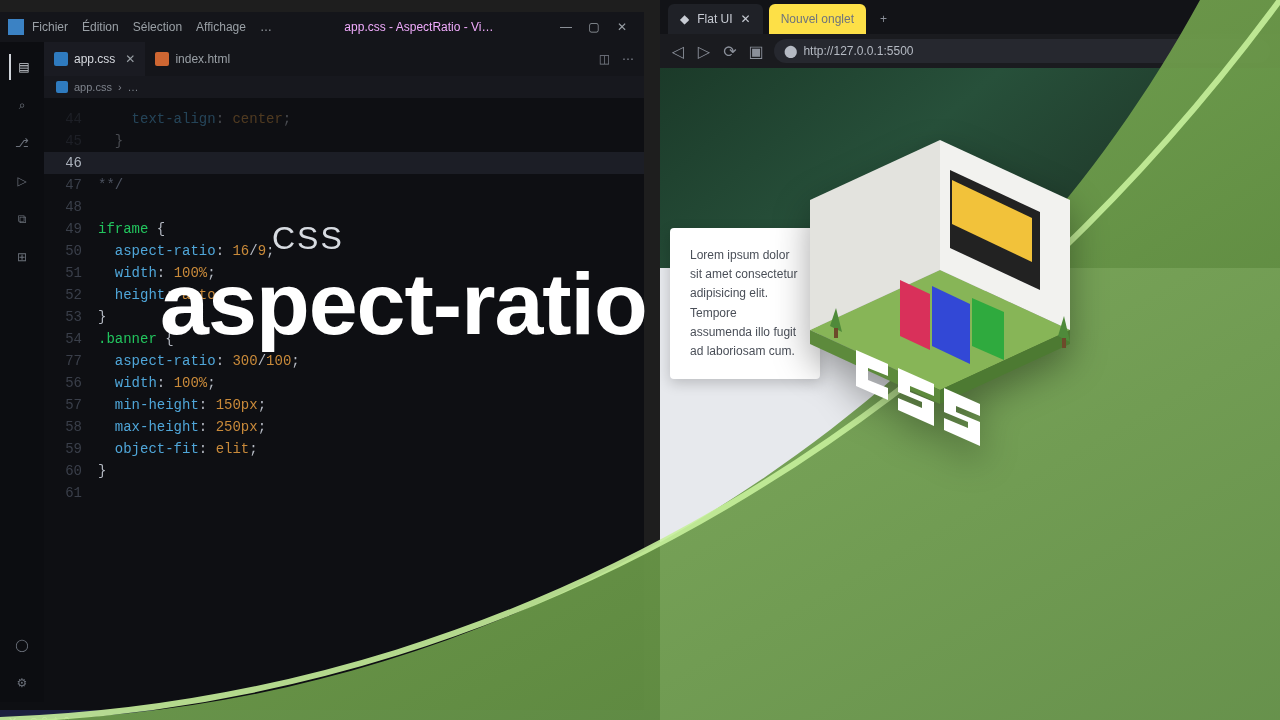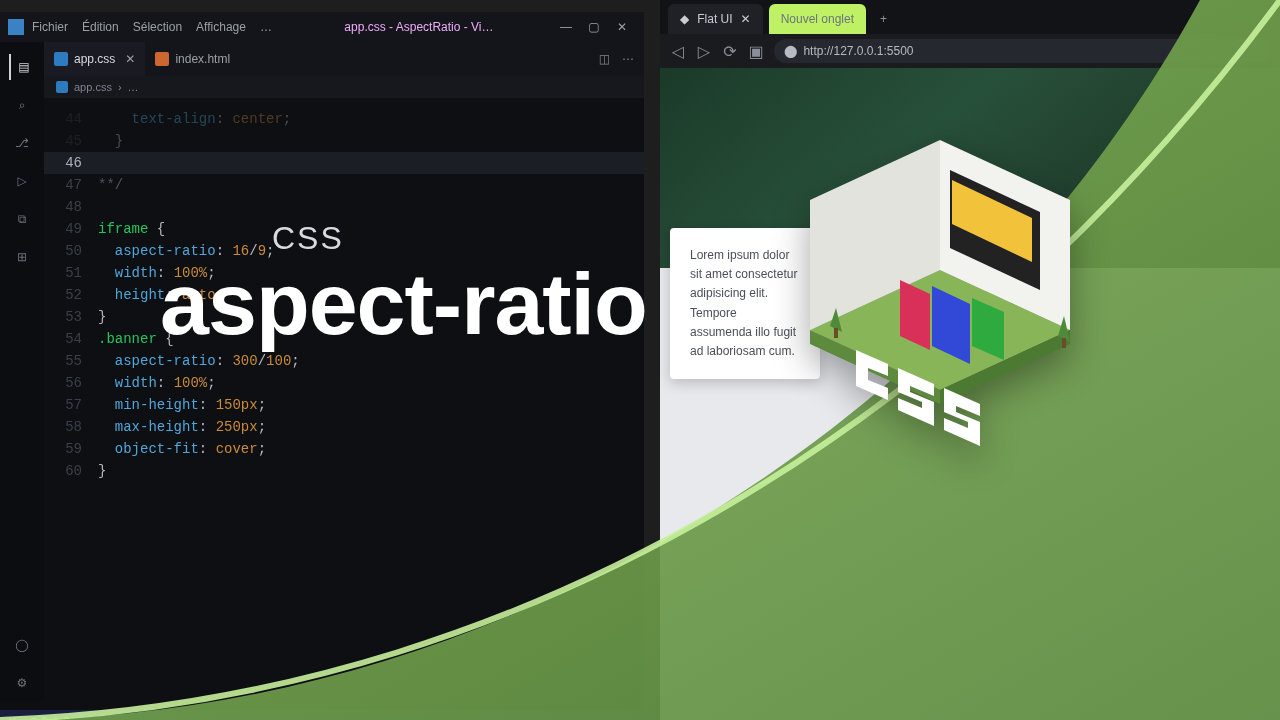--- a/index.html
+++ b/index.html
@@ -147,7 +147,7 @@
   margin-right: 6px;
   gap: 8px;
 }
-.btab.inactive { background: #bef264; color: #6e737d; }
+.btab.inactive { background: #fde047; color: #6e737d; }
 .btab .plus { color: #8a8f99; cursor: pointer; }
 .btoolbar {
   height: 34px;

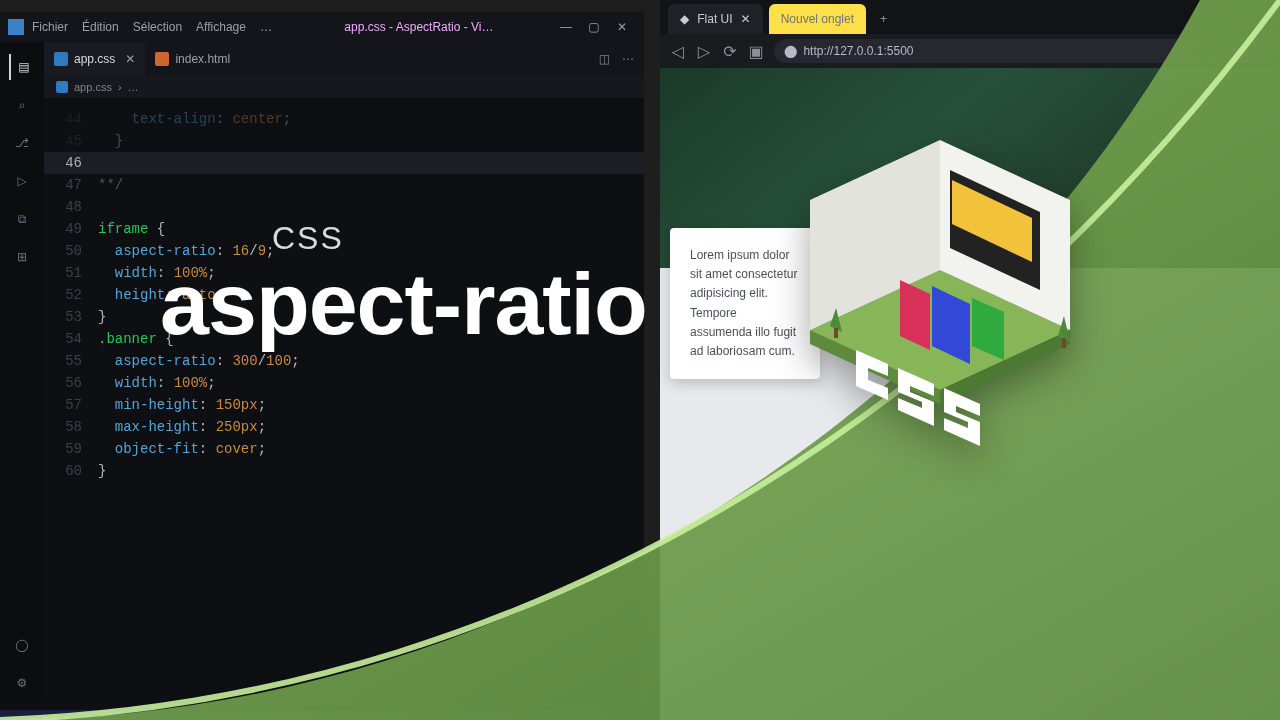--- a/index.html
+++ b/index.html
@@ -334,7 +334,7 @@
         <span class="code"><span class="c-sel">.banner</span> <span class="c-punc">{</span></span>
       </div>
       <div class="line">
-        <span class="gutter">55</span>
+        <span class="gutter">77</span>
         <span class="code">  <span class="c-prop">aspect-ratio</span><span class="c-punc">:</span> <span class="c-num">300</span><span class="c-punc">/</span><span class="c-num">100</span><span class="c-punc">;</span></span>
       </div>
       <div class="line">

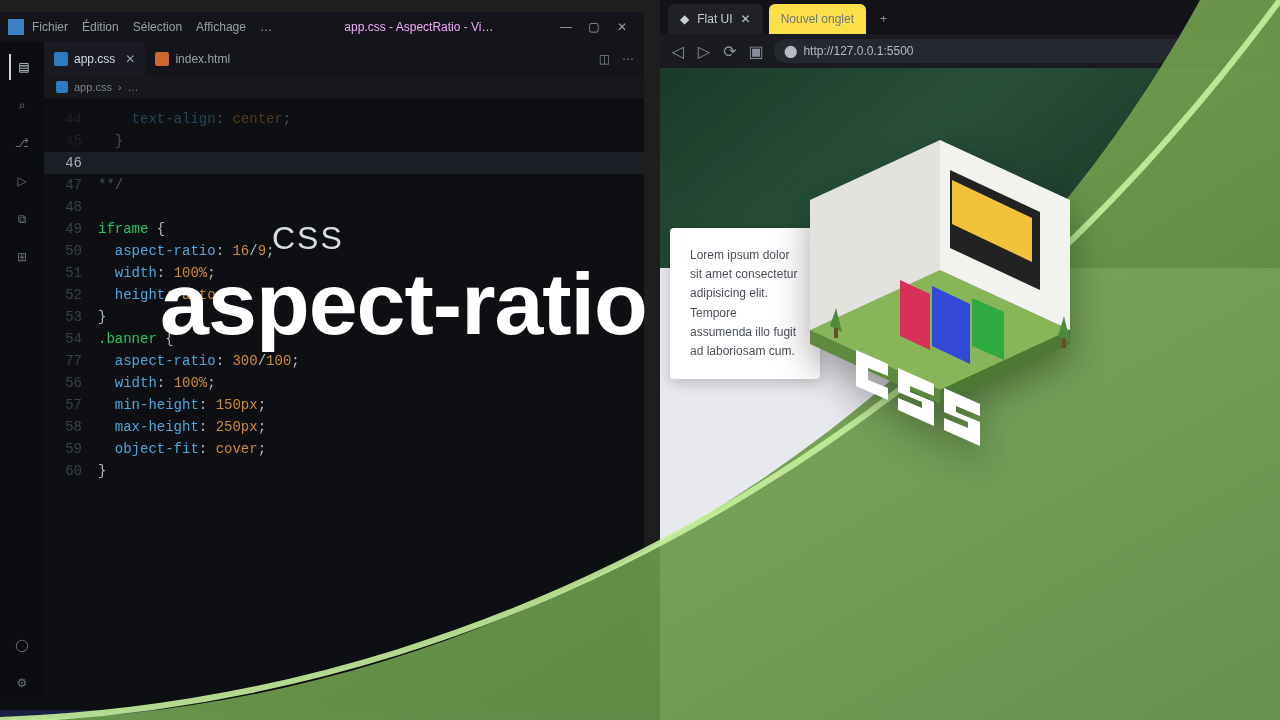--- a/index.html
+++ b/index.html
@@ -351,7 +351,7 @@
       </div>
       <div class="line">
         <span class="gutter">59</span>
-        <span class="code">  <span class="c-prop">object-fit</span><span class="c-punc">:</span> <span class="c-kw">cover</span><span class="c-punc">;</span></span>
+        <span class="code">  <span class="c-prop">object-fit</span><span class="c-punc">:</span> <span class="c-kw">elit</span><span class="c-punc">;</span></span>
       </div>
       <div class="line">
         <span class="gutter">60</span>

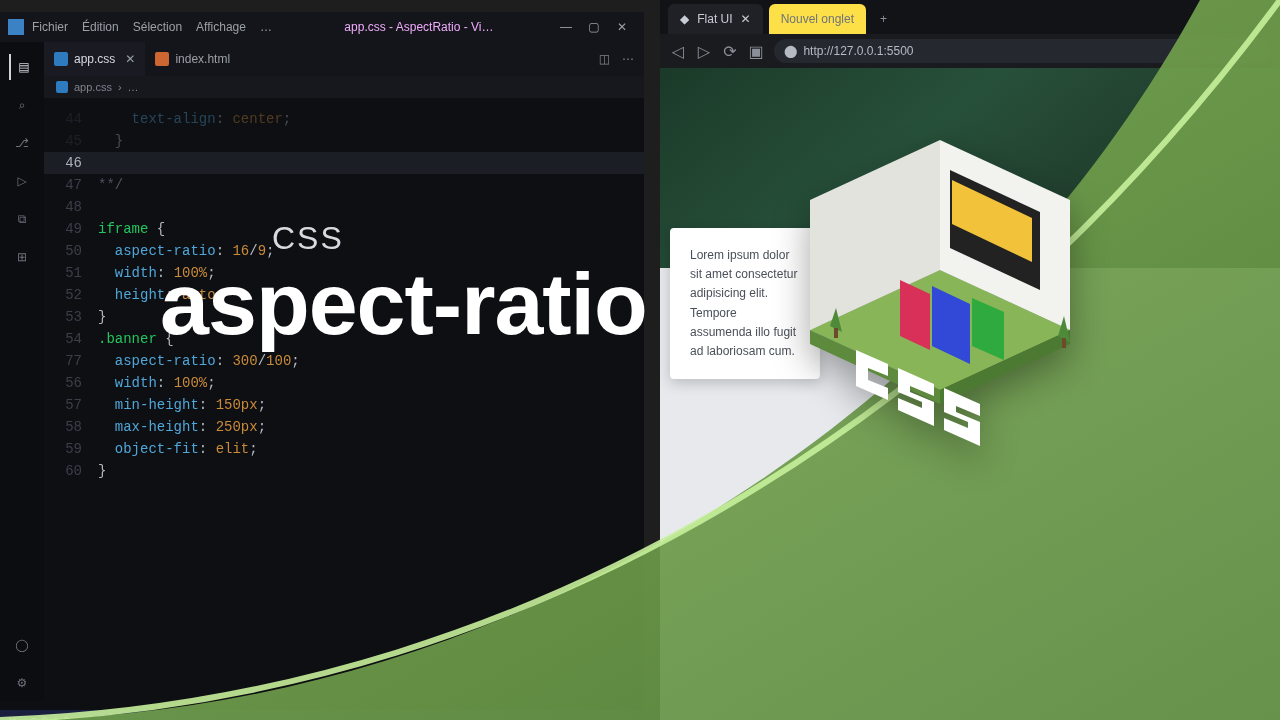--- a/index.html
+++ b/index.html
@@ -357,6 +357,10 @@
         <span class="gutter">60</span>
         <span class="code"><span class="c-punc">}</span></span>
       </div>
+      <div class="line">
+        <span class="gutter">61</span>
+        <span class="code"> </span>
+      </div>
     </div>
 
   <div class="statusbar">

